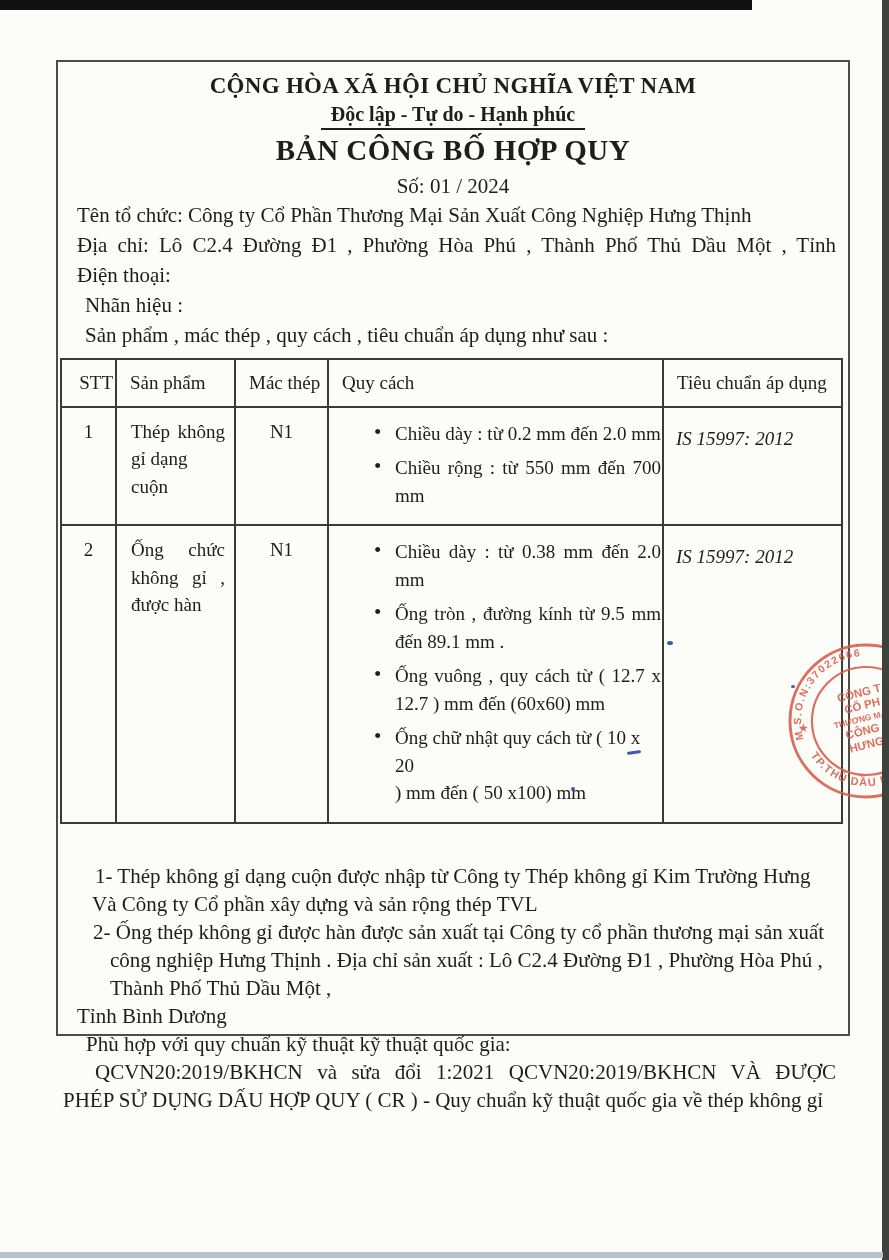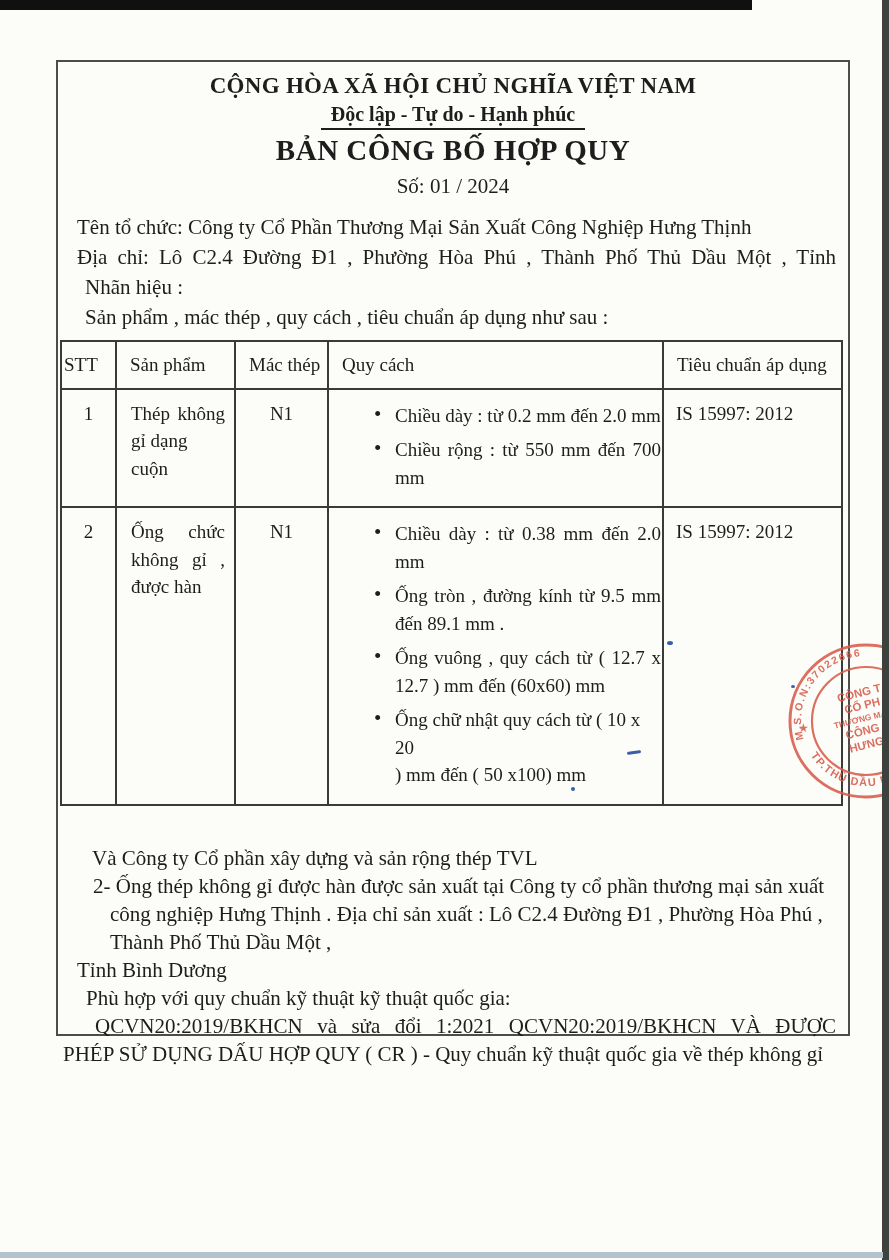--- a/index.html
+++ b/index.html
@@ -27,7 +27,7 @@
   .doc-title  { font-weight:bold; font-size:29px; line-height:40px; letter-spacing:0.5px; }
   .doc-number { font-size:21px; line-height:28px; margin-top:2px; }
 
-  .info { font-size:21px; line-height:30px; padding:0 12px 0 19px; margin-top:12px; }
+  .info { font-size:21px; line-height:30px; padding:0 12px 0 19px; margin-top:0; }
   .info .ind { margin-left:8px; }
   .b { font-weight:bold; }
   .jfull { text-align-last:justify; }

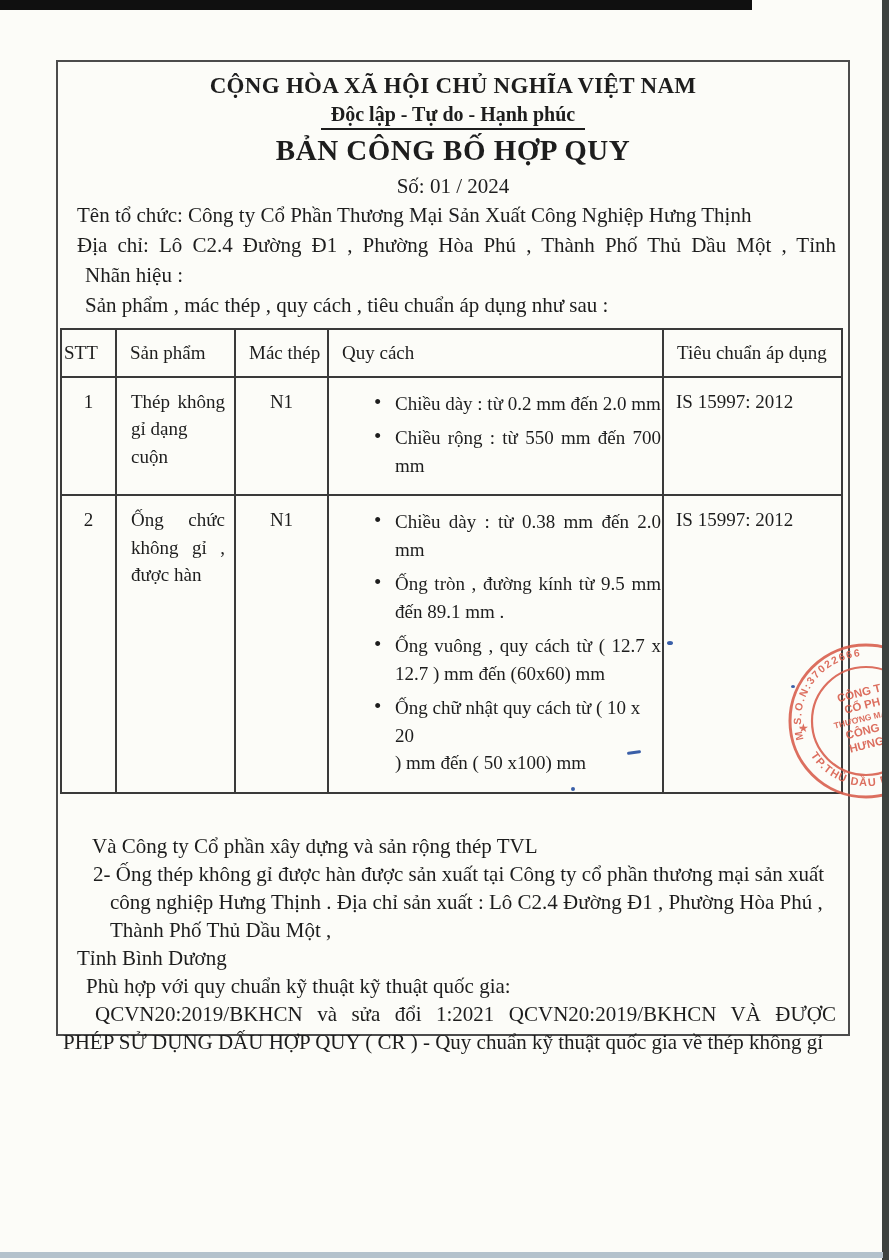--- a/index.html
+++ b/index.html
@@ -102,6 +102,7 @@
     <div class="info">
       <div>Tên tổ chức: Công ty Cổ Phần Thương Mại Sản Xuất Công Nghiệp Hưng Thịnh</div>
       <div class="jfull">Địa chỉ: Lô C2.4 Đường Đ1 , Phường Hòa Phú , Thành Phố Thủ Dầu Một , Tỉnh</div>
+      <div>Điện thoại:</div>
       <div class="ind">Nhãn hiệu :</div>
       <div class="ind">Sản phẩm , mác thép , quy cách , tiêu chuẩn áp dụng như sau :</div>
     </div>

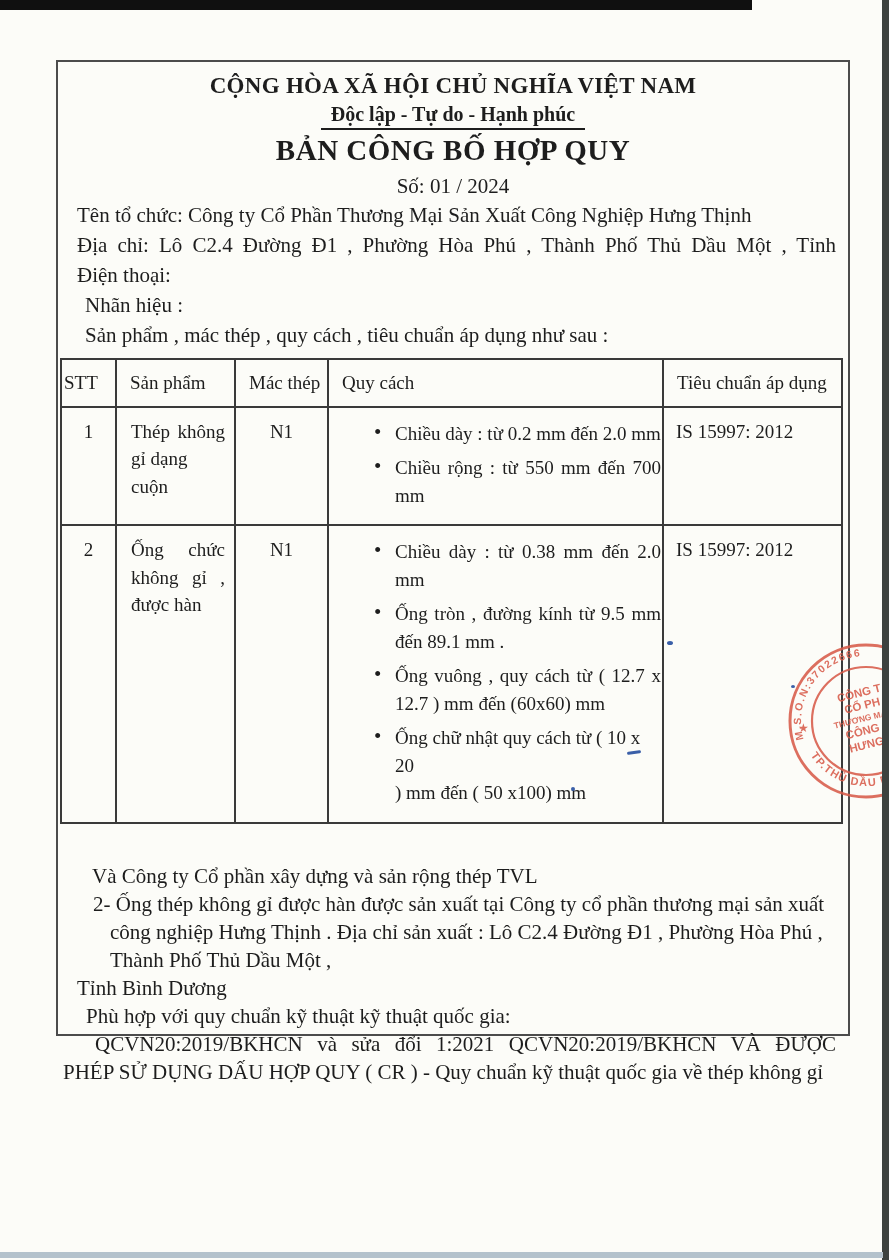--- a/index.html
+++ b/index.html
@@ -42,7 +42,7 @@
     box-sizing:border-box; overflow:hidden;
   }
   .dtable th { font-weight:normal; text-align:left; padding:9px 4px 9px 13px; }
-  .dtable th.ctr { text-align:left; padding-left:2px; padding-right:2px;margin-left:48px; }
+  .dtable th.ctr { text-align:right; padding-left:2px; padding-right:2px;margin-left:48px; }
   td.c-stt   { text-align:center; padding-top:10px; }
   td.c-prod  { padding:10px 9px 0 14px; }
   td.c-prod .pl { display:block; }

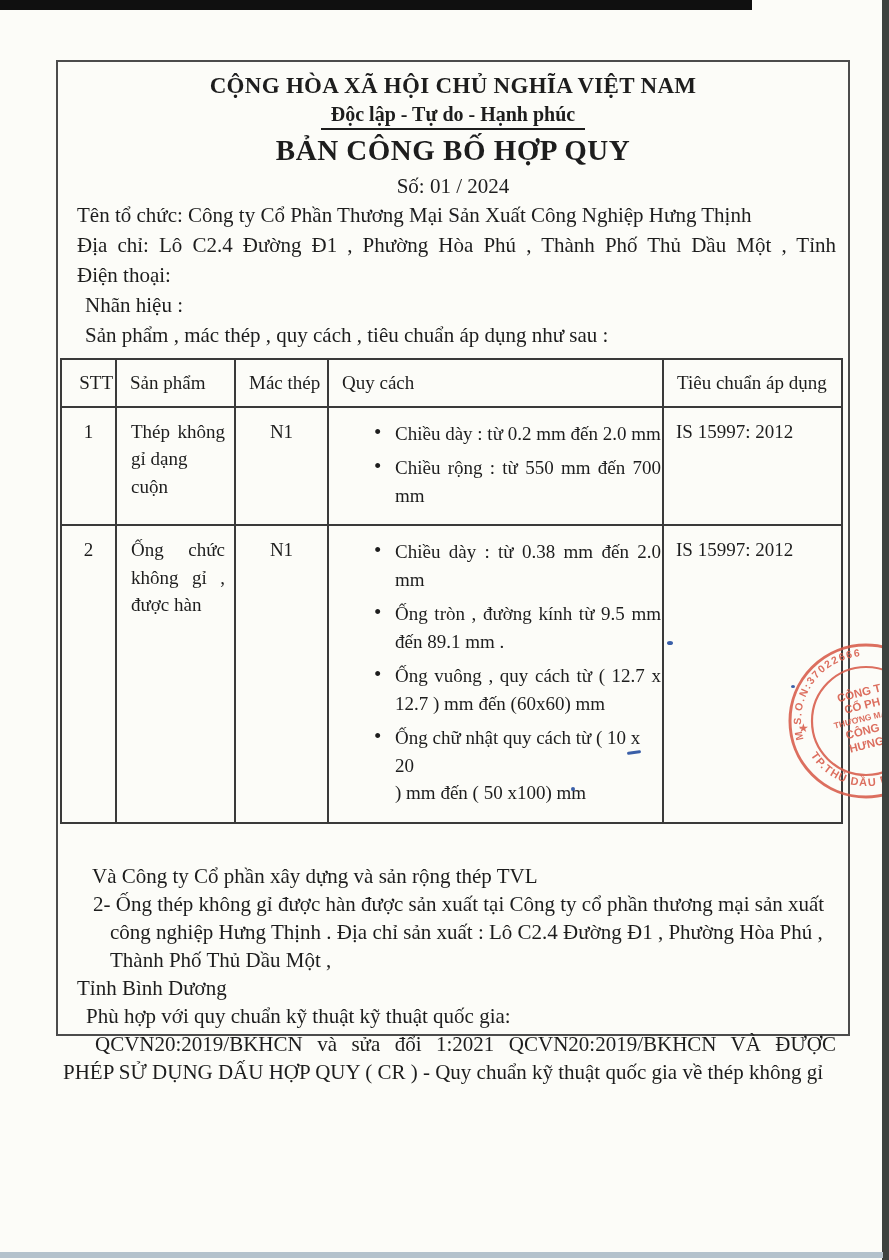--- a/index.html
+++ b/index.html
@@ -48,7 +48,7 @@
   td.c-prod .pl { display:block; }
   td.c-grade { text-align:center; padding-top:10px; }
   td.c-spec  { padding:12px 2px 8px 0; }
-  td.c-std   { padding:10px 4px 0 12px; }
+  td.c-std   { padding:17px 4px 0 12px;font-style:italic; }
   .spec { position:relative; padding-left:66px; margin-bottom:7px; }
   .spec::before { content:"\2022"; position:absolute; left:45px; top:-1px; font-size:21px; }
   .spec-text { width:266px; }

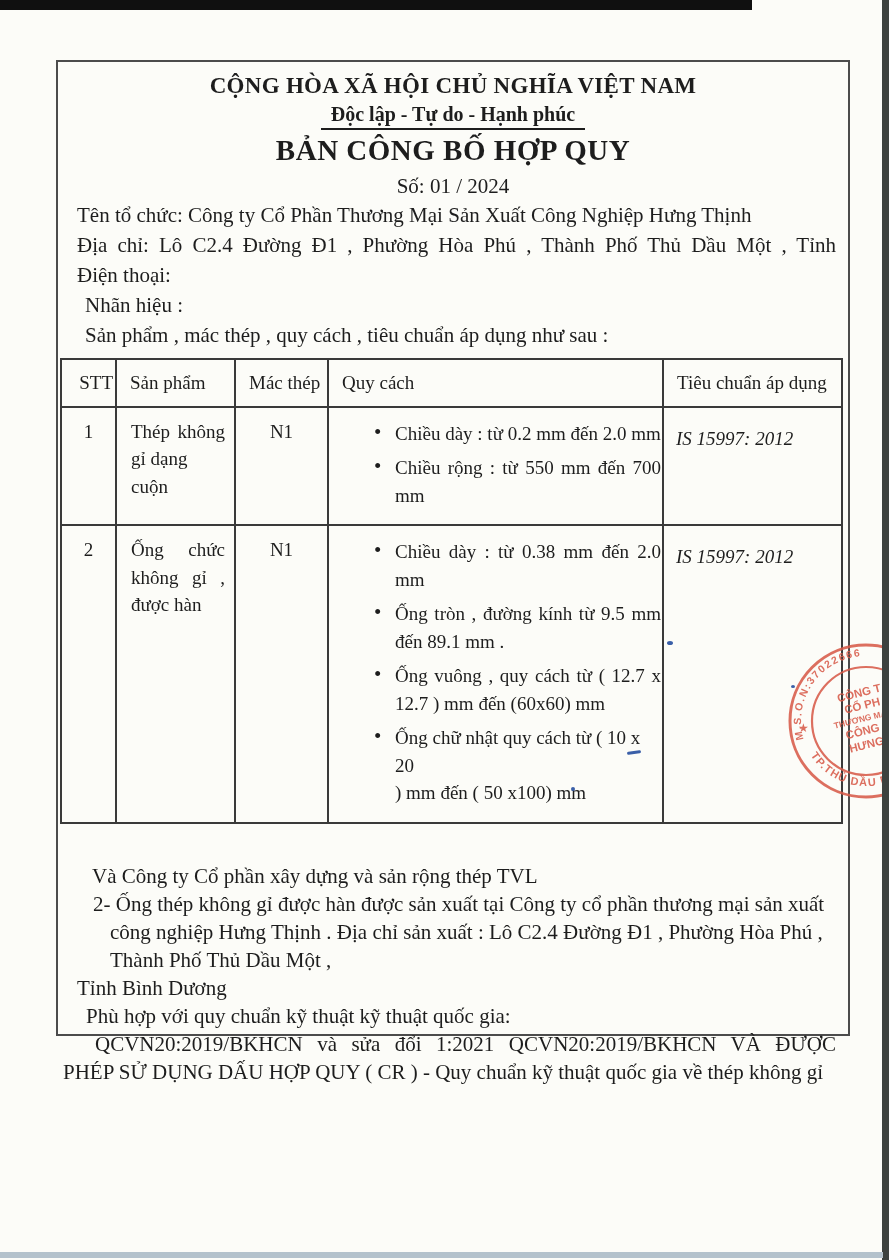--- a/index.html
+++ b/index.html
@@ -185,6 +185,7 @@
       </table>
 
     <div class="notes">
+      <div class="n0">1-  Thép không gỉ dạng cuộn được nhập từ Công ty Thép không gỉ Kim Trường Hưng</div>
       <div class="n1">Và Công ty Cổ phần xây dựng và sản rộng thép TVL</div>
       <div class="n2">2-  Ống thép không gỉ được hàn được sản xuất tại Công ty cổ phần thương mại sản xuất</div>
       <div class="n3">công nghiệp Hưng Thịnh . Địa chỉ sản xuất : Lô C2.4 Đường Đ1 , Phường Hòa Phú ,</div>

